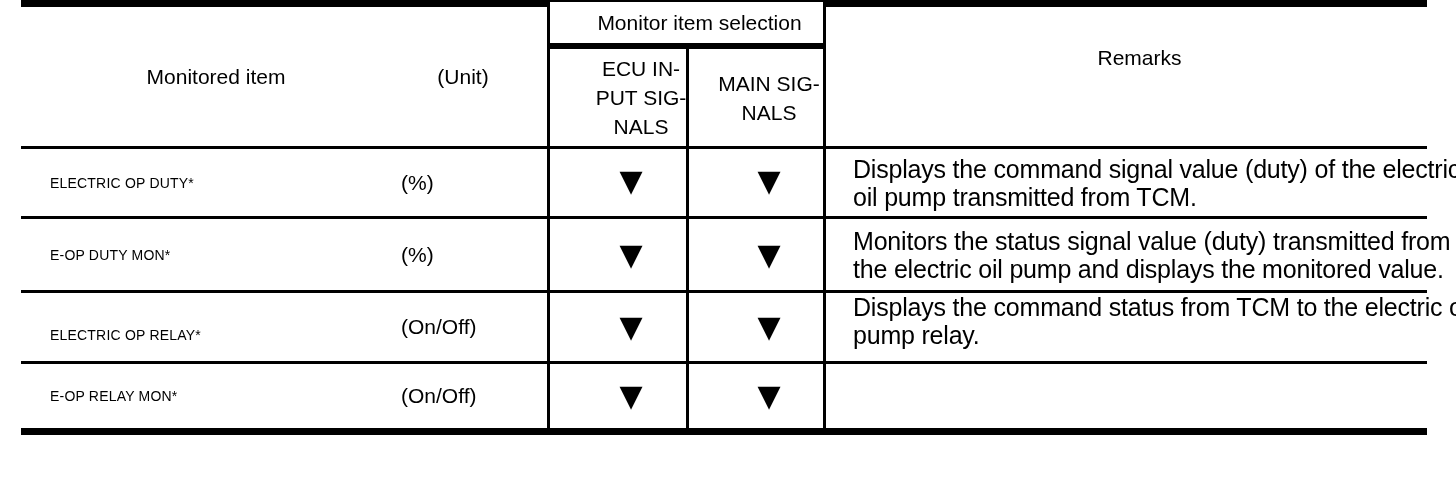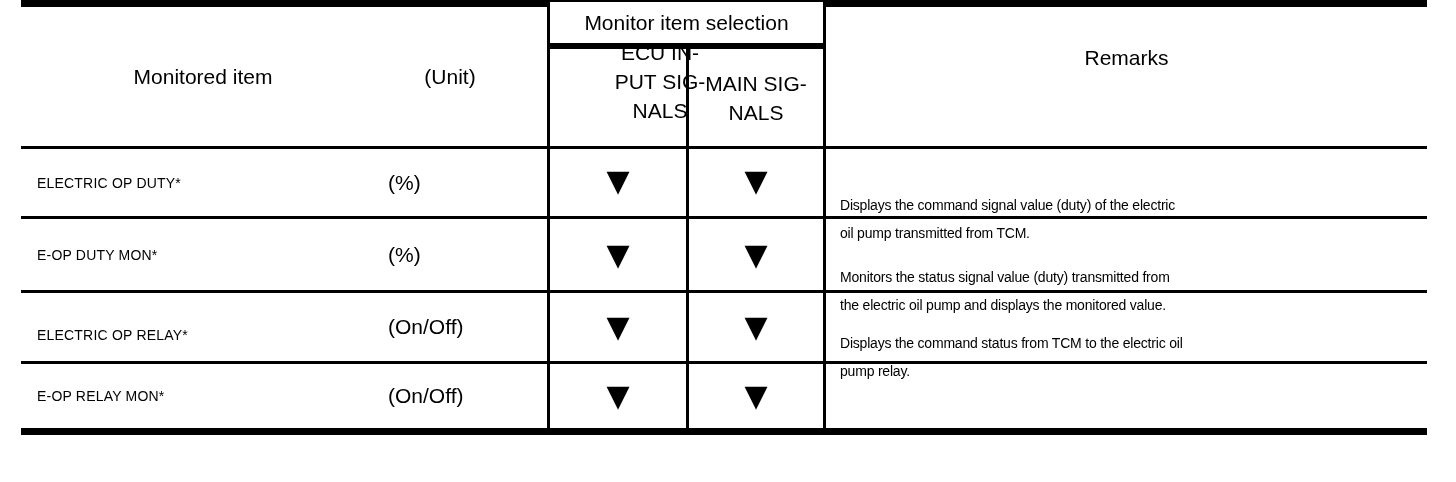--- a/index.html
+++ b/index.html
@@ -11,7 +11,7 @@
     -webkit-font-smoothing:none;
   }
   .rule { position:absolute; background:#000000; }
-  .cell { position:absolute; display:flex; align-items:center; }
+  .cell { position:absolute; display:flex; align-items:center;padding-left:13px; }
   .center { justify-content:center; text-align:center; }
   .hdr  { font-size:21px; }
   .subhdr { font-size:21px; line-height:29px; white-space:pre; }

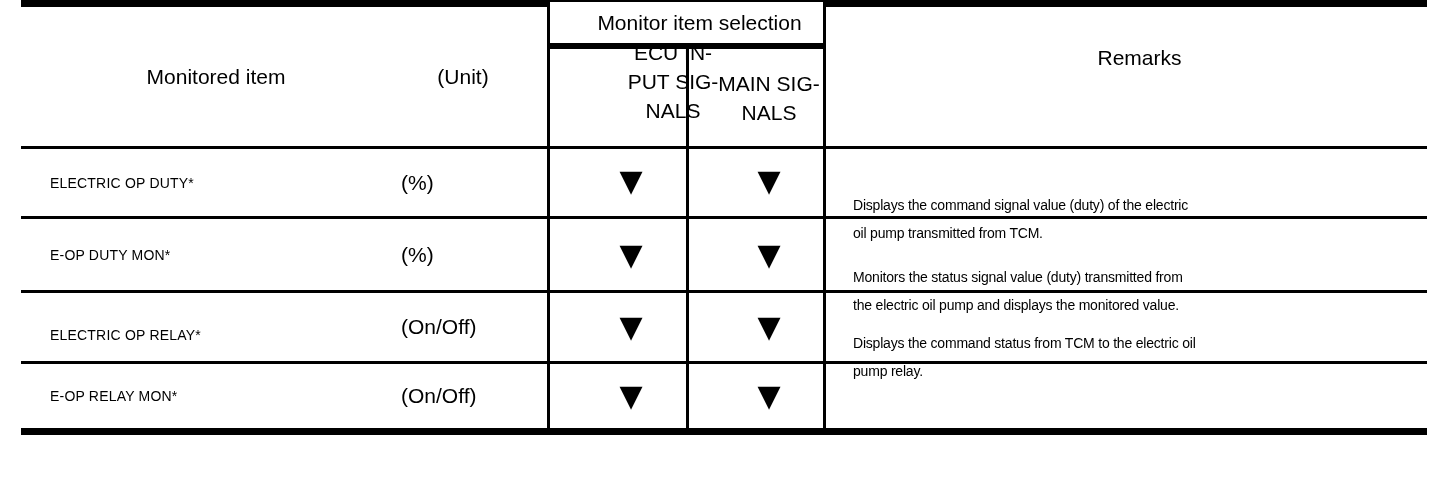--- a/index.html
+++ b/index.html
@@ -43,7 +43,7 @@
   <div class="cell center hdr" style="left:21px;  top:7px;  width:364px; height:139px;">Monitored item</div>
   <div class="cell center hdr" style="left:372px; top:7px;  width:156px; height:139px;">(Unit)</div>
   <div class="cell center hdr" style="left:550px; top:2px;  width:273px; height:41px;">Monitor item selection</div>
-  <div class="cell center subhdr" style="left:550px; top:33px; width:156px; height:97px;margin-left:32px;">ECU IN-
+  <div class="cell center subhdr" style="left:550px; top:49px; width:156px; height:97px;">ECU IN-
 PUT SIG-
 NALS</div>
   <div class="cell center subhdr" style="left:689px; top:49px; width:134px; height:97px;">MAIN SIG-

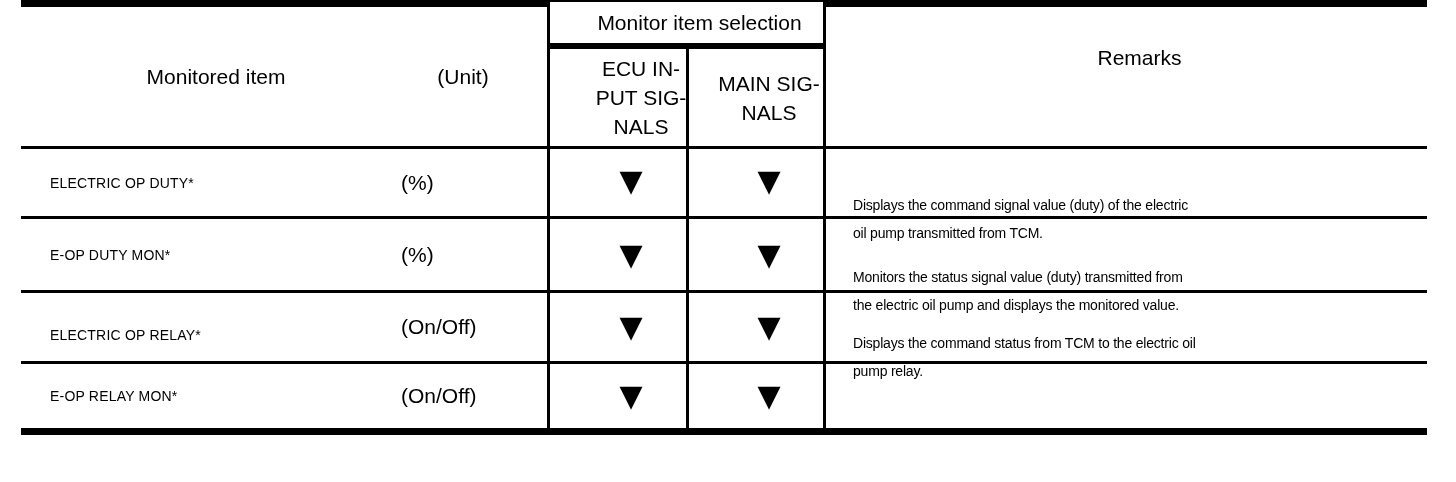--- a/index.html
+++ b/index.html
@@ -17,7 +17,7 @@
   .subhdr { font-size:21px; line-height:29px; white-space:pre; }
   .item { font-size:14px; letter-spacing:0.2px; }
   .unit { font-size:21px; }
-  .remarks { font-size:14px; line-height:28px; white-space:pre; letter-spacing:-0.2px;margin-top:36px; }
+  .remarks { font-size:25px; line-height:28px; white-space:pre; letter-spacing:-0.2px; }
   .marker { font-family:"DejaVu Sans", sans-serif; font-size:30px; line-height:1; }
   .footnote { position:absolute; font-size:27px; }
 </style>

